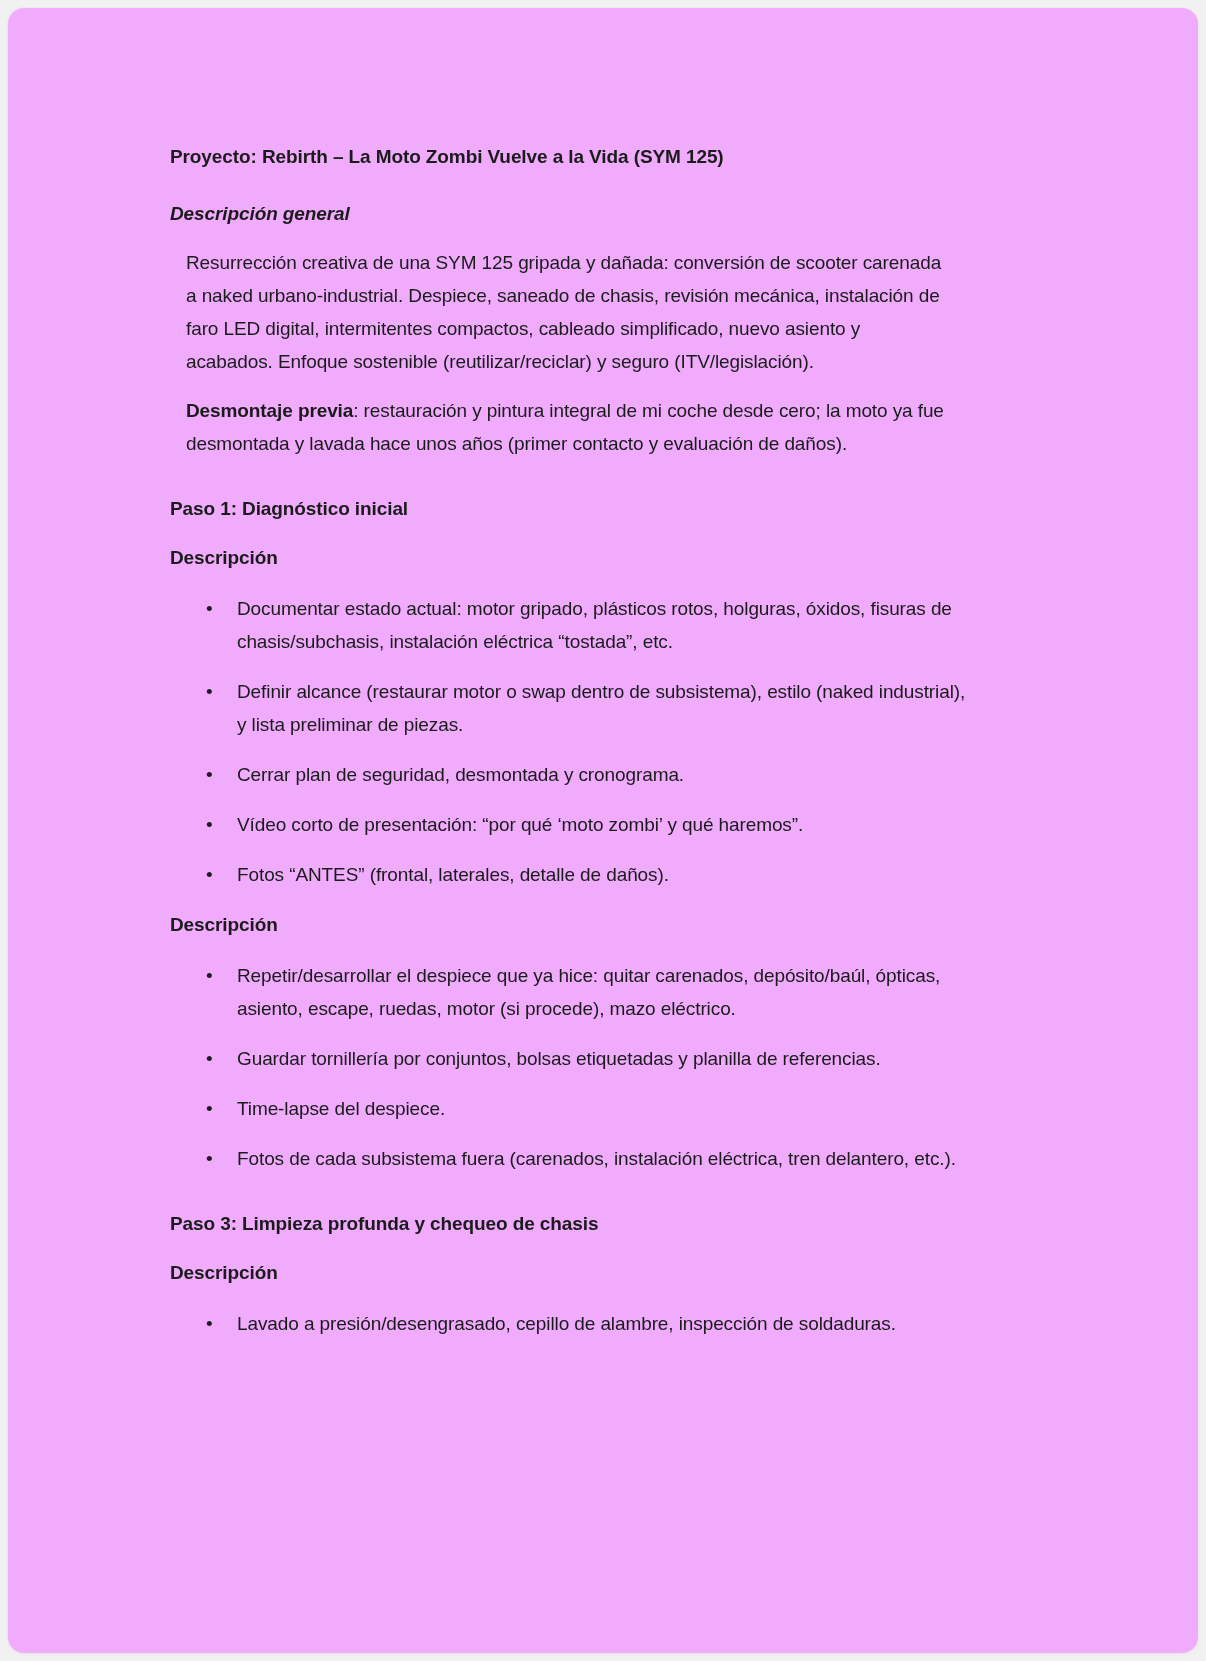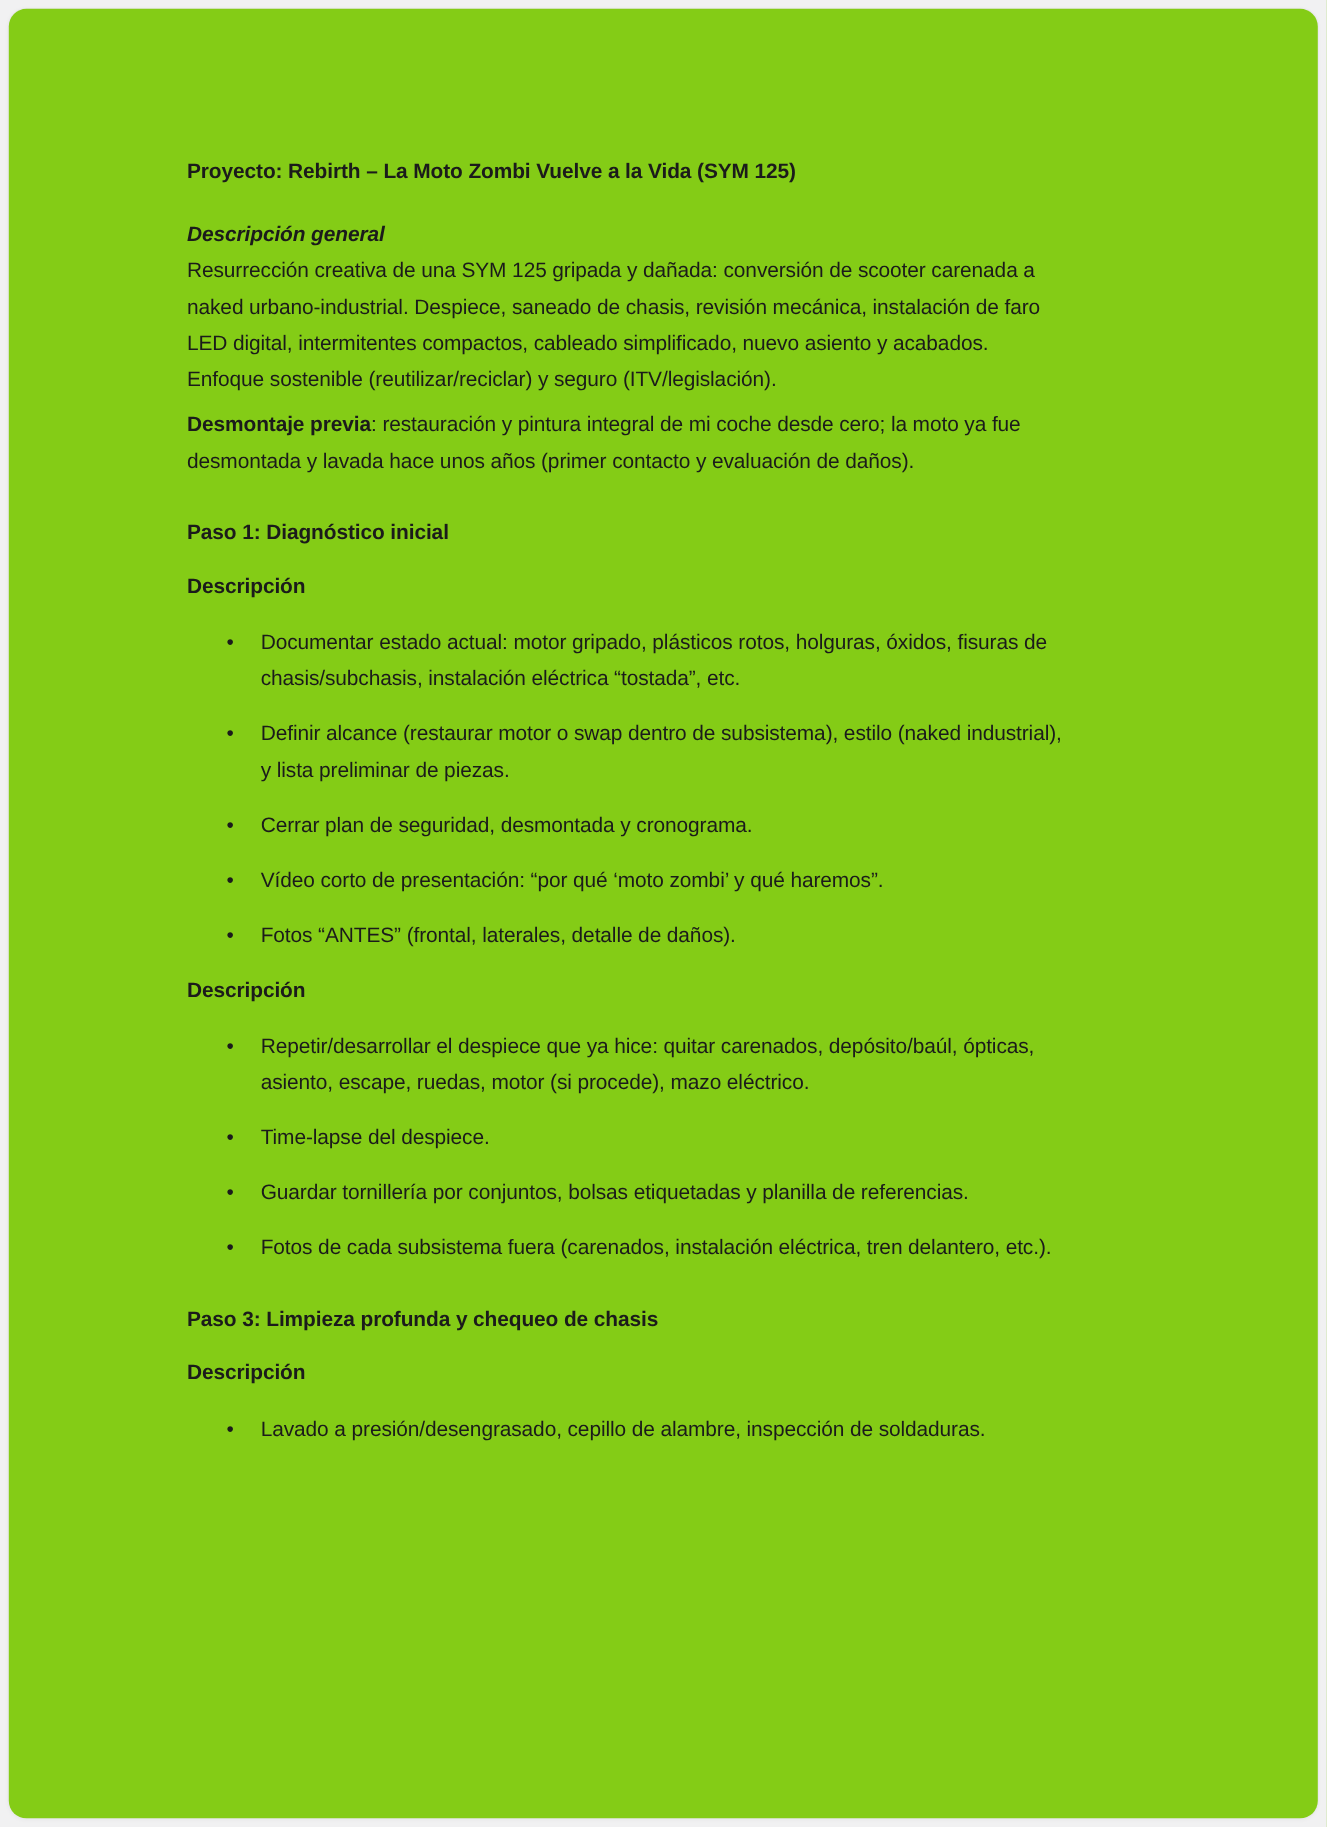--- a/index.html
+++ b/index.html
@@ -20,7 +20,7 @@
     top: 8px;
     width: 1190px;
     height: 1645px;
-    background: #84cc16;
+    background: #f0abfc;
     border-radius: 16px;
     box-shadow: 0 0 0 1px #e9e9eb, 0 1px 4px rgba(0,0,0,0.04);
     box-sizing: border-box;

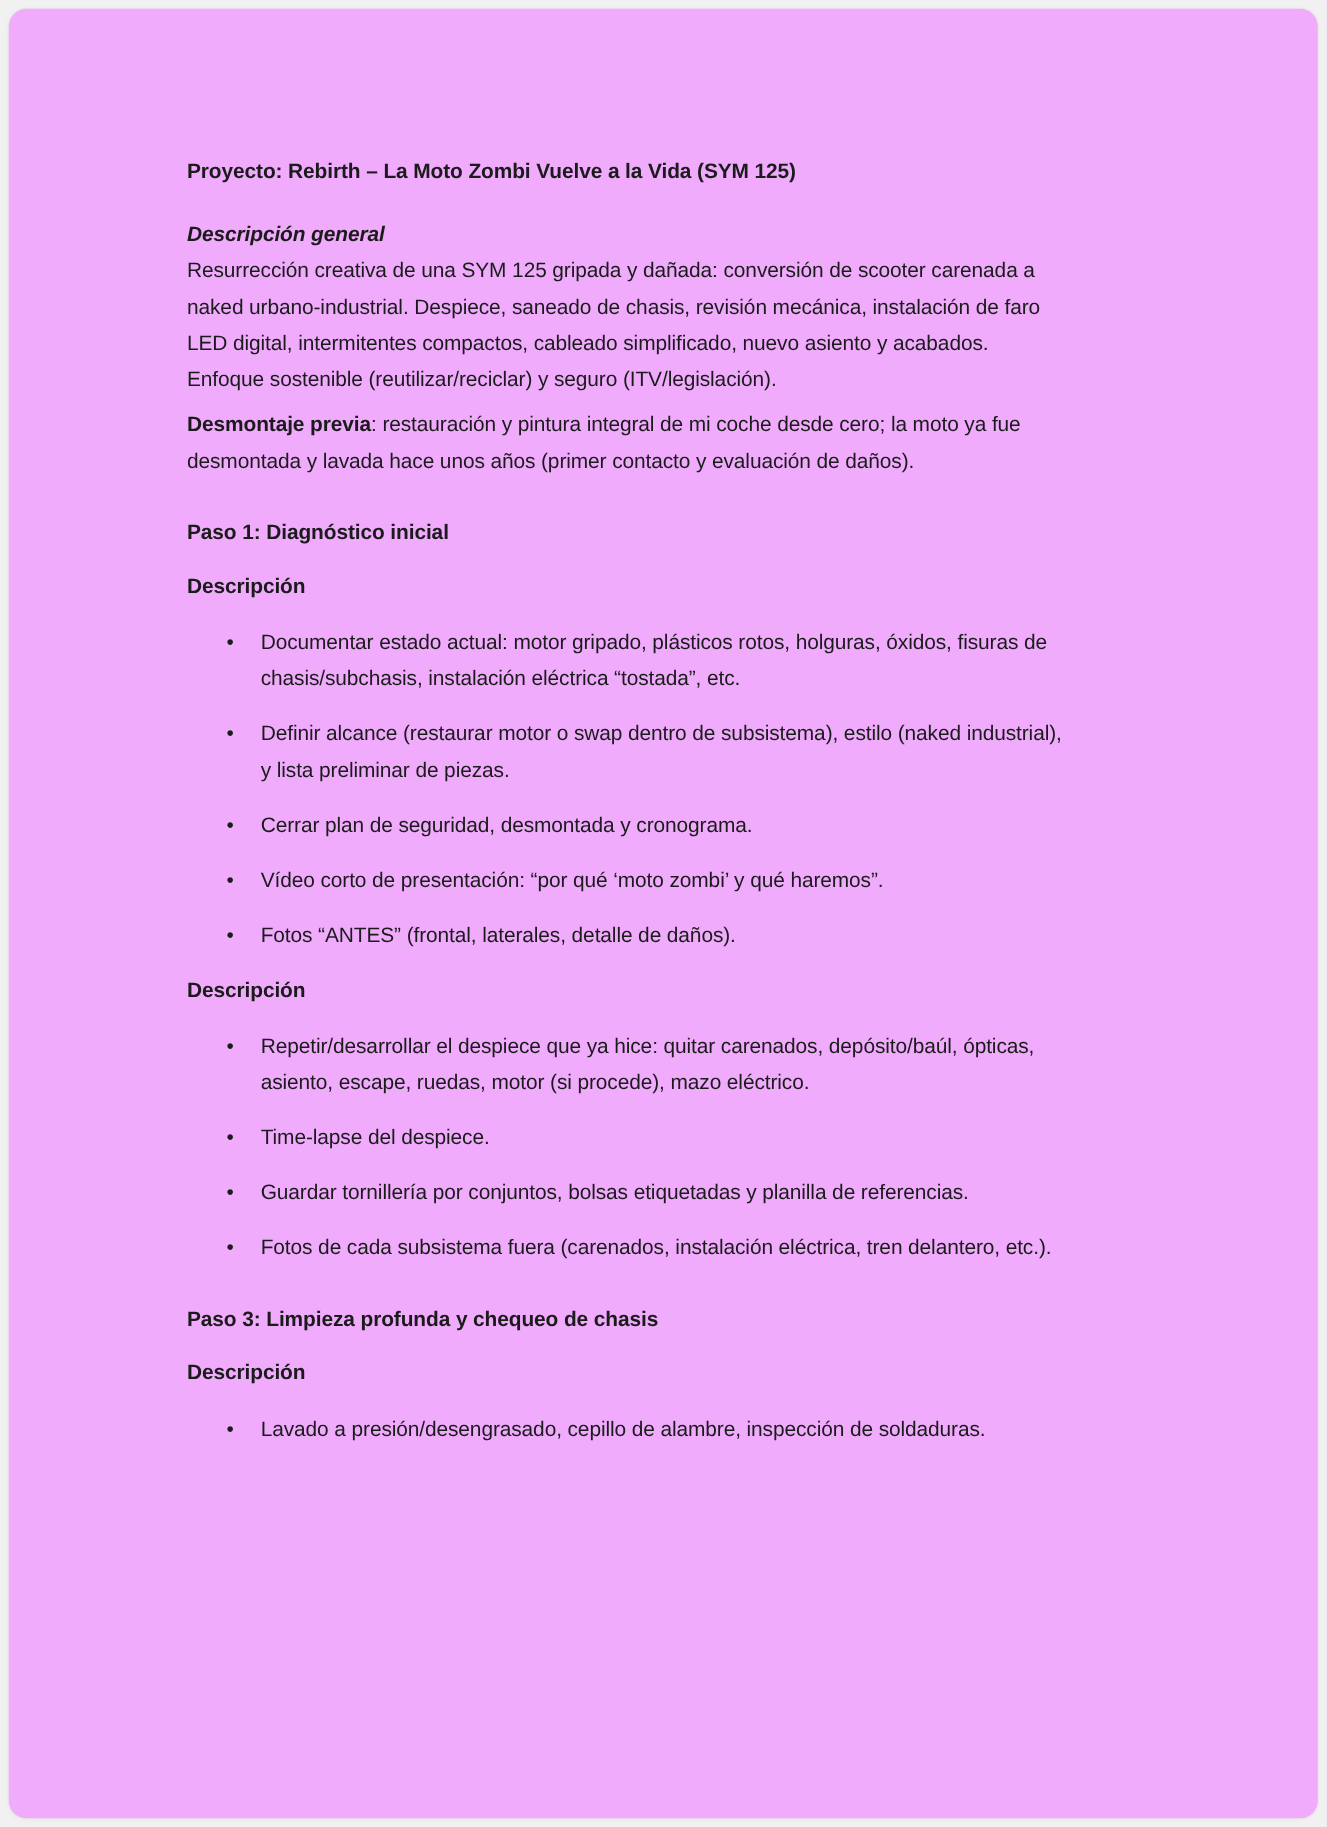--- a/index.html
+++ b/index.html
@@ -44,7 +44,7 @@
     font-style: italic;
   }
   .body-par {
-    margin: 0;
+    margin: 16px;
   }
   .body-par.follow {
     margin-top: 8px;

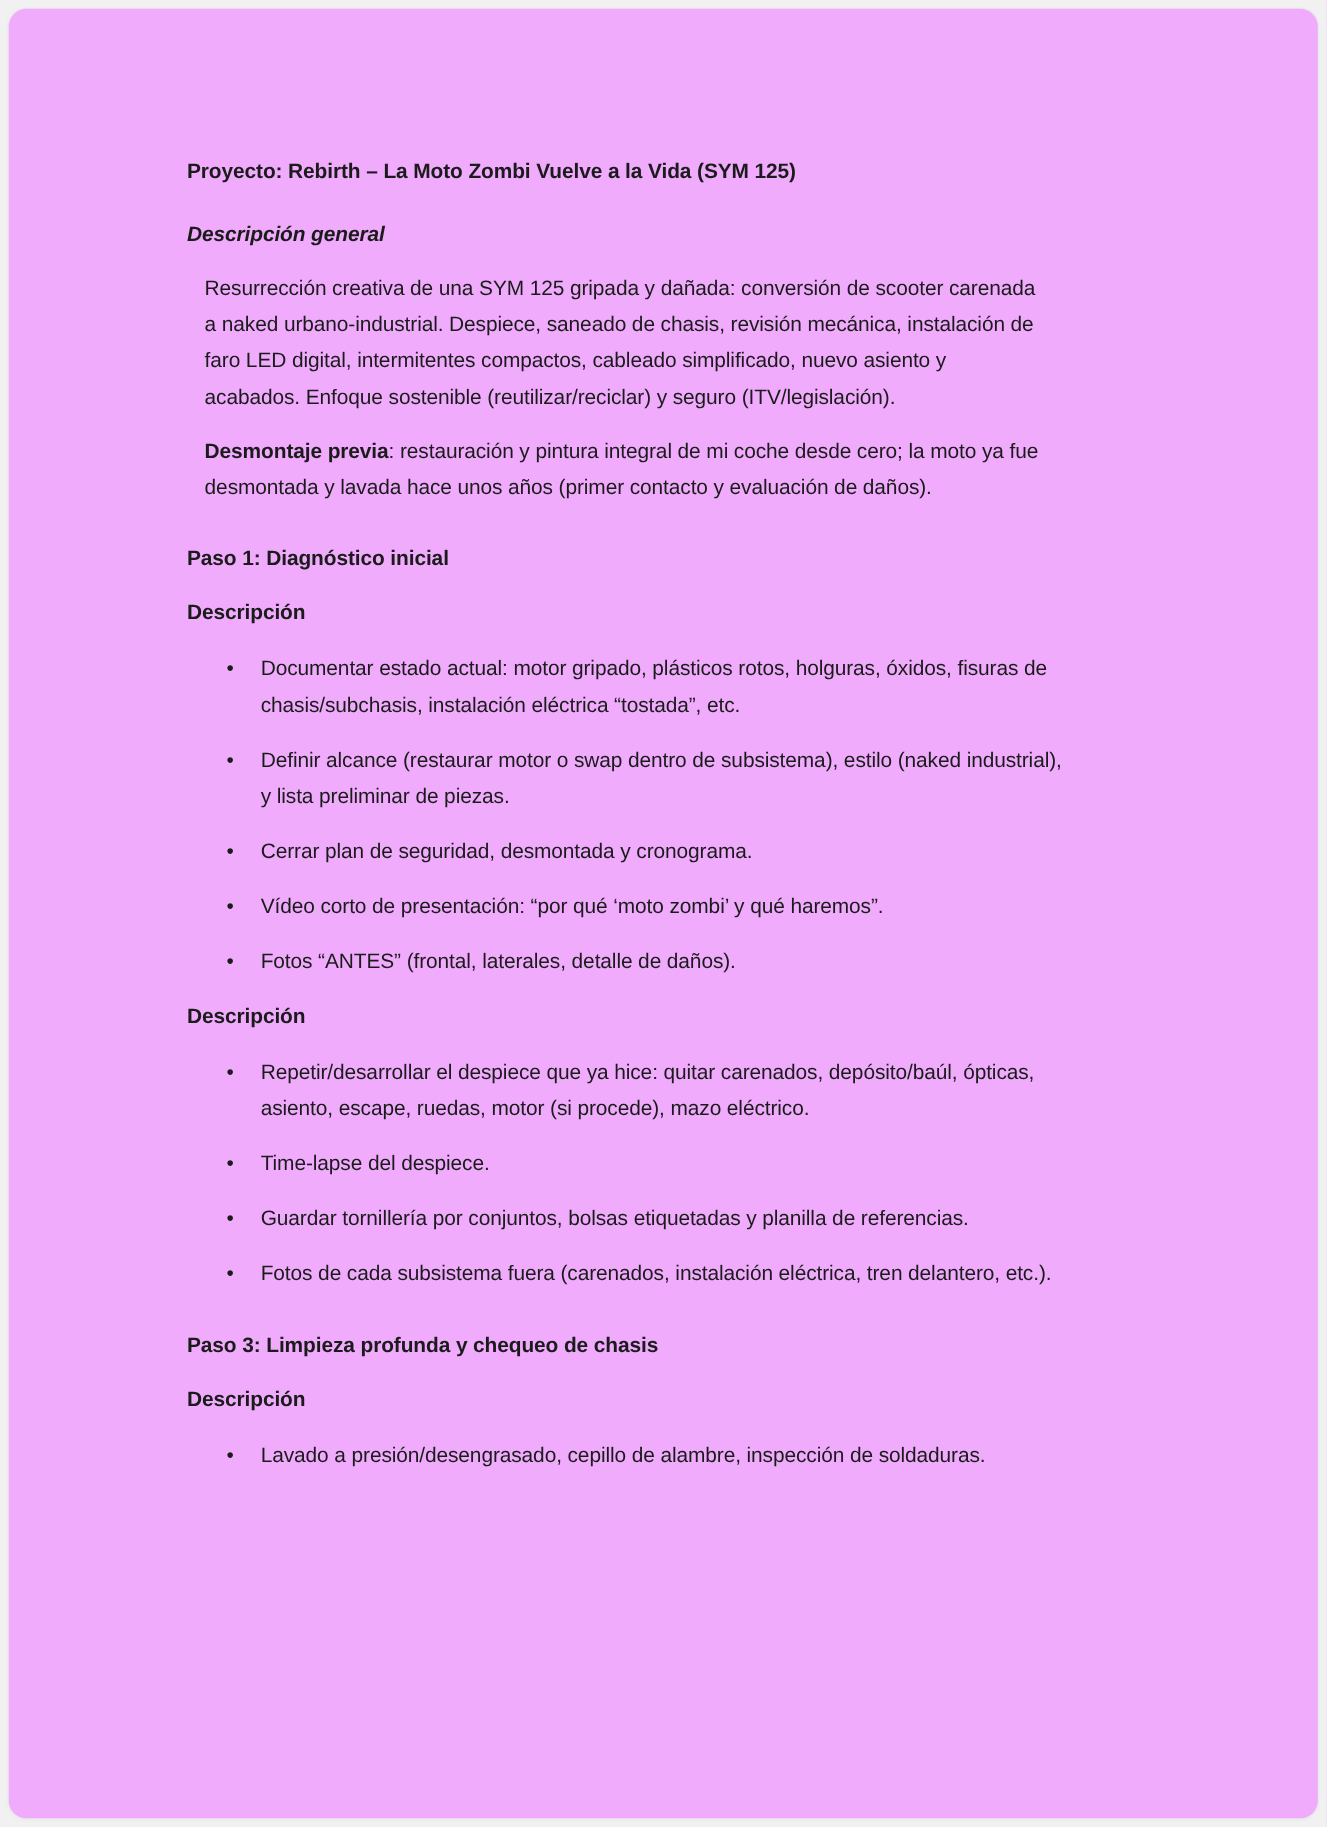--- a/index.html
+++ b/index.html
@@ -108,8 +108,8 @@
       <p class="sub-heading">Descripción</p>
       <ul class="bullets">
         <li>Repetir/desarrollar el despiece que ya hice: quitar carenados, depósito/baúl, ópticas, asiento, escape, ruedas, motor (si procede), mazo eléctrico.</li>
+        <li>Guardar tornillería por conjuntos, bolsas etiquetadas y planilla de referencias.</li>
         <li>Time-lapse del despiece.</li>
-        <li>Guardar tornillería por conjuntos, bolsas etiquetadas y planilla de referencias.</li>
         <li>Fotos de cada subsistema fuera (carenados, instalación eléctrica, tren delantero, etc.).</li>
       </ul>
 

